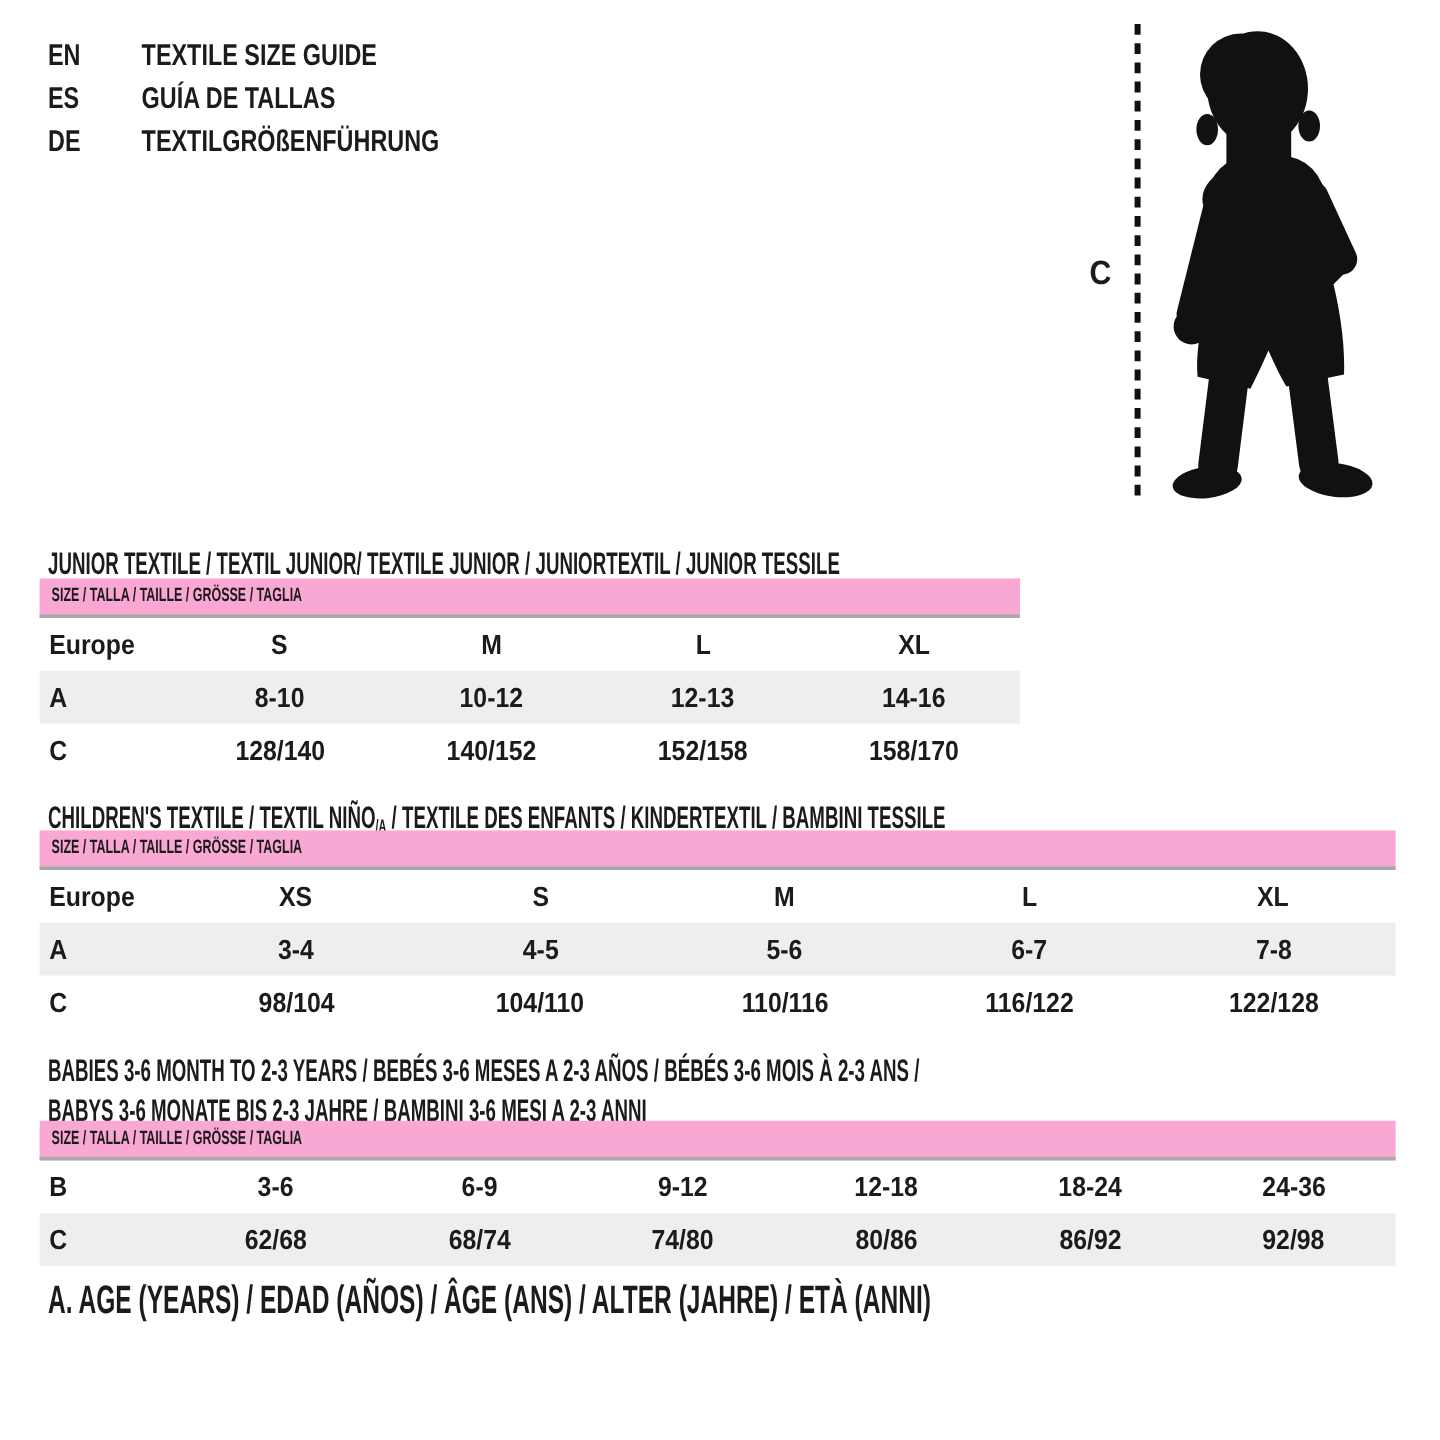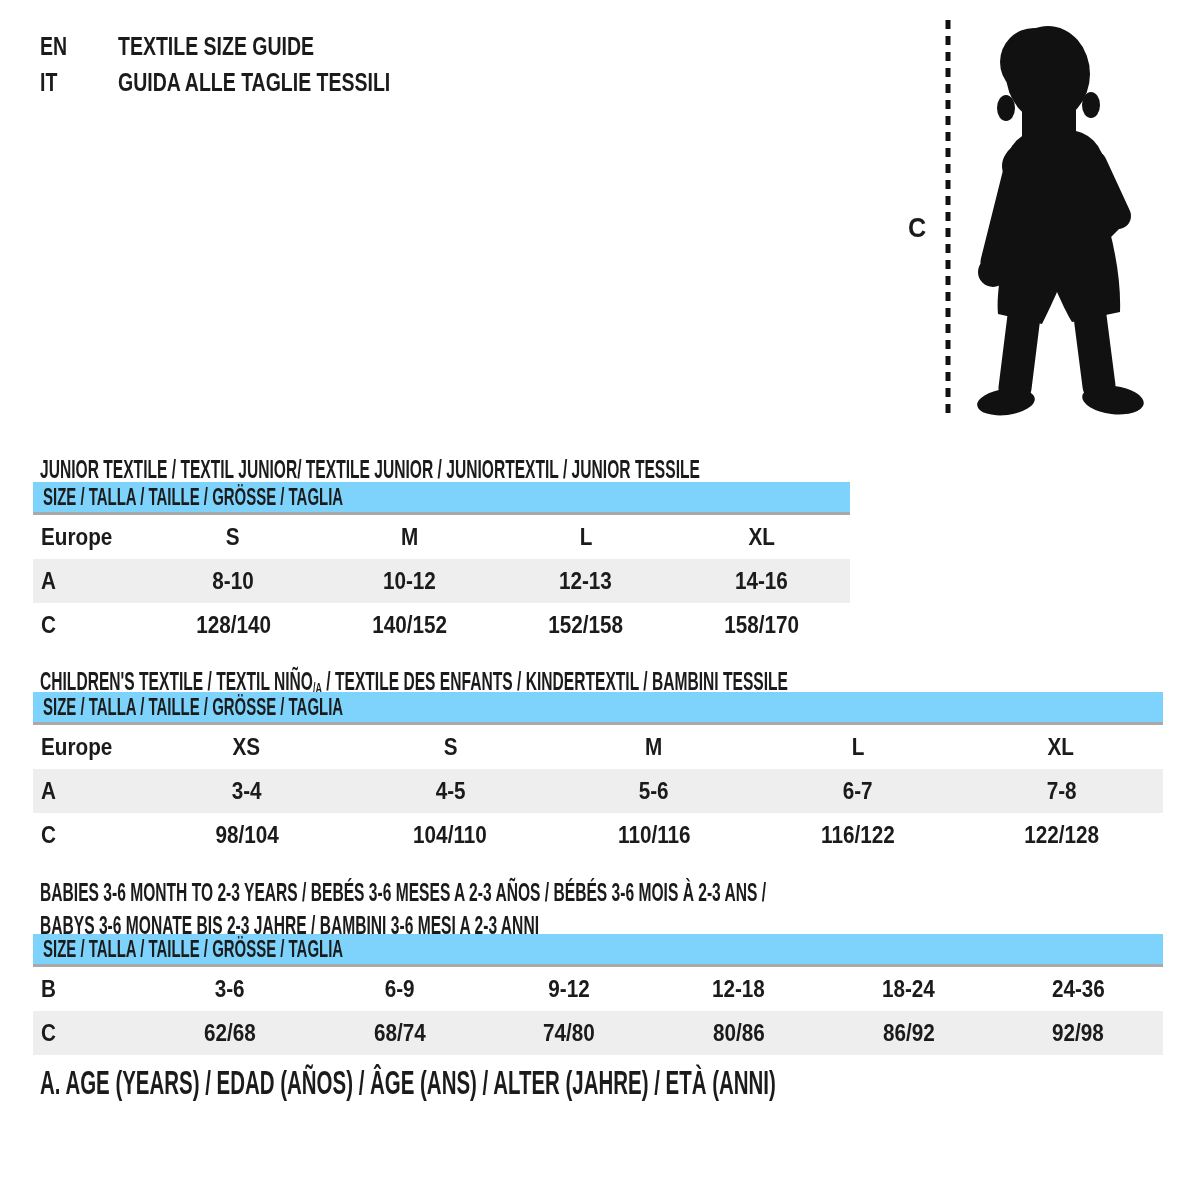--- a/index.html
+++ b/index.html
@@ -65,6 +65,10 @@
     <div class="lang-row">
       <span class="lang-code"><span class="cx cx-lang">EN</span></span>
       <span class="cx cx-lang">TEXTILE SIZE GUIDE</span>
+    </div>
+    <div class="lang-row">
+      <span class="lang-code"><span class="cx cx-lang">ES</span></span>
+      <span class="cx cx-lang">GUÍA DE TALLAS</span>
     </div>
     <div class="lang-row">
       <span class="lang-code"><span class="cx cx-lang">IT</span></span>

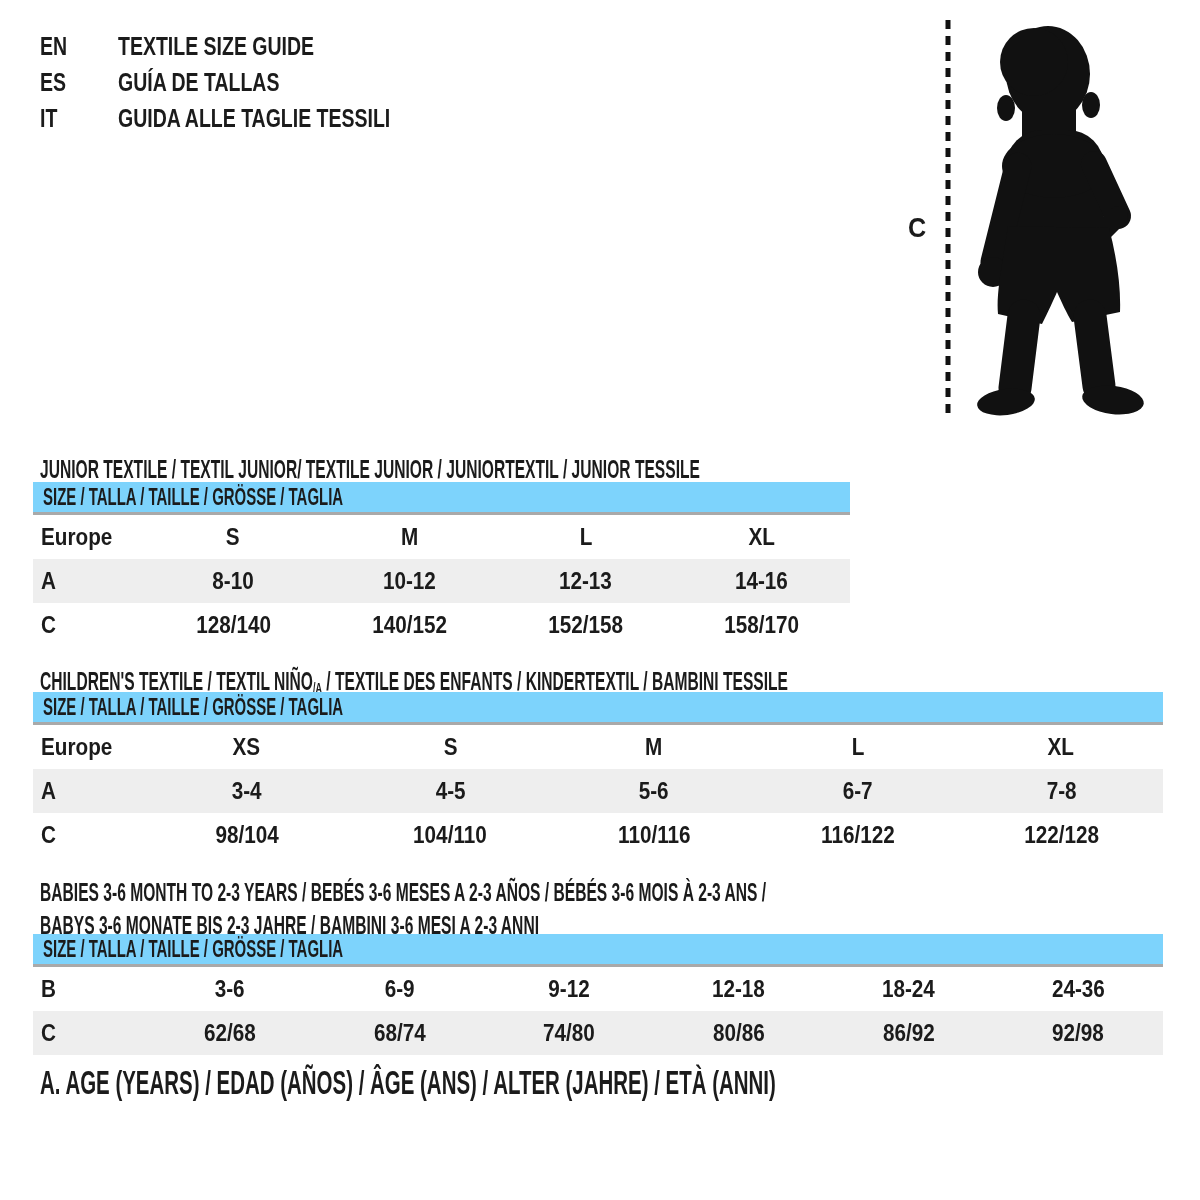--- a/index.html
+++ b/index.html
@@ -69,6 +69,10 @@
     <div class="lang-row">
       <span class="lang-code"><span class="cx cx-lang">ES</span></span>
       <span class="cx cx-lang">GUÍA DE TALLAS</span>
+    </div>
+    <div class="lang-row">
+      <span class="lang-code"><span class="cx cx-lang">DE</span></span>
+      <span class="cx cx-lang">TEXTILGRÖßENFÜHRUNG</span>
     </div>
     <div class="lang-row">
       <span class="lang-code"><span class="cx cx-lang">IT</span></span>

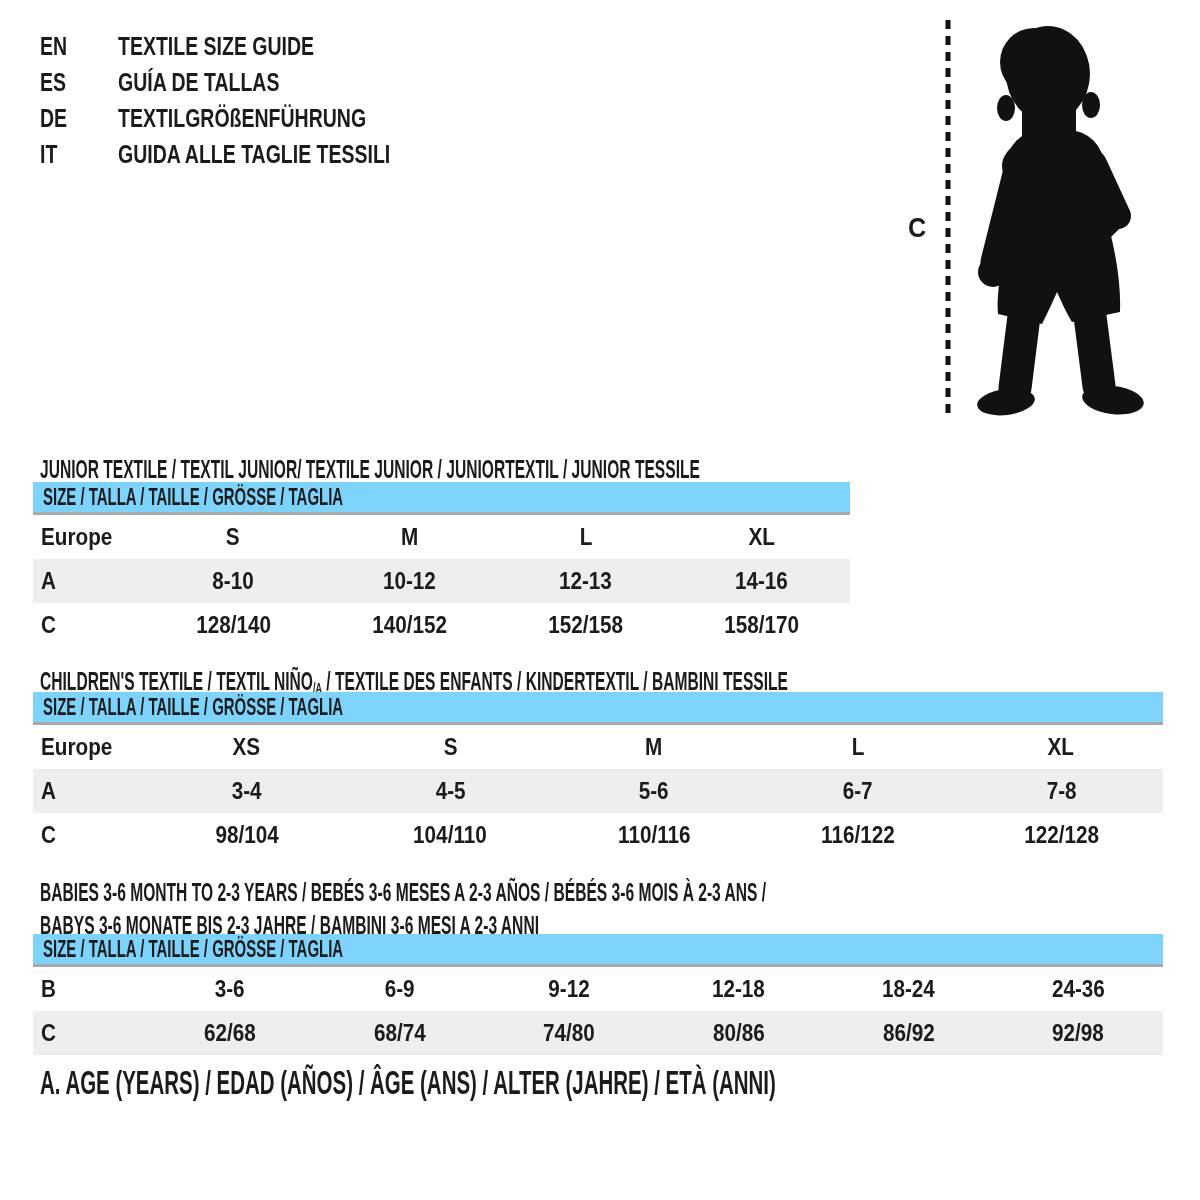--- a/index.html
+++ b/index.html
@@ -73,10 +73,6 @@
     <div class="lang-row">
       <span class="lang-code"><span class="cx cx-lang">DE</span></span>
       <span class="cx cx-lang">TEXTILGRÖßENFÜHRUNG</span>
-    </div>
-    <div class="lang-row">
-      <span class="lang-code"><span class="cx cx-lang">IT</span></span>
-      <span class="cx cx-lang">GUIDA ALLE TAGLIE TESSILI</span>
     </div>
   </header>
 

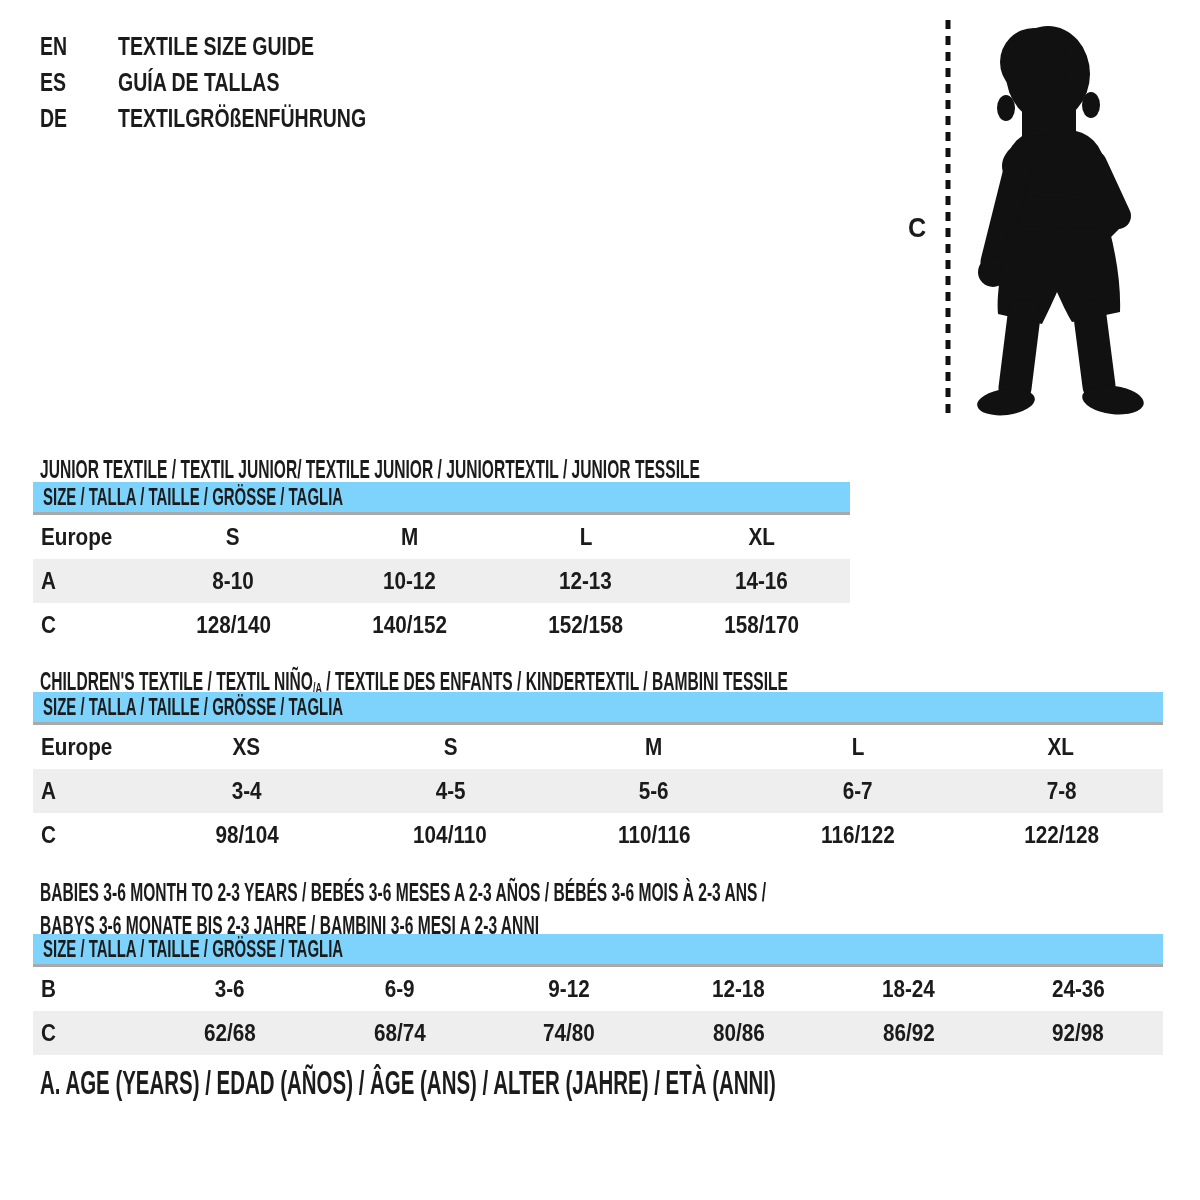--- a/index.html
+++ b/index.html
@@ -41,8 +41,8 @@
   .t-children { top:692px; width:1130px; }
   .t-babies { top:934px; width:1130px; }
   .bar {
-    height:30px; background:#7dd3fc; border-bottom:3px solid #a9a9a9;
-    display:flex; align-items:center; padding-left:10px; font-size:23px;
+    height:30px; background:#f9a8d4; border-bottom:3px solid #a9a9a9;
+    display:flex; align-items:center; padding-left:10px; font-size:16px;
   }
   .trow { height:44px; display:flex; align-items:center; font-size:23px; }
   .alt { background:#eeeeee; }

